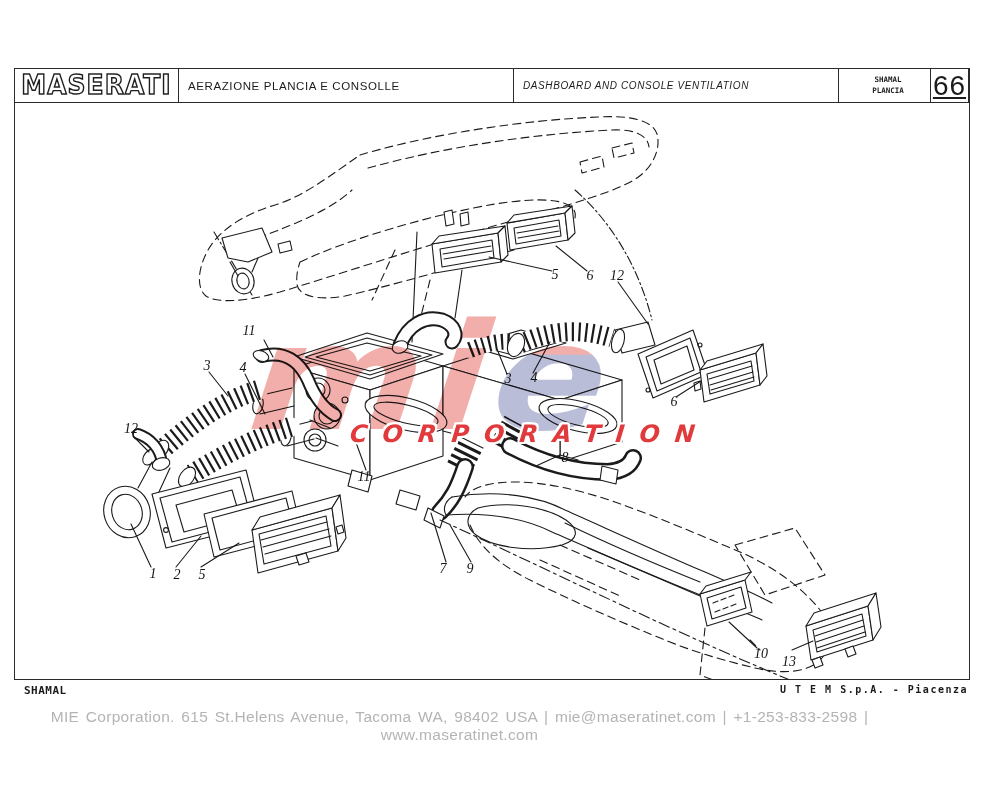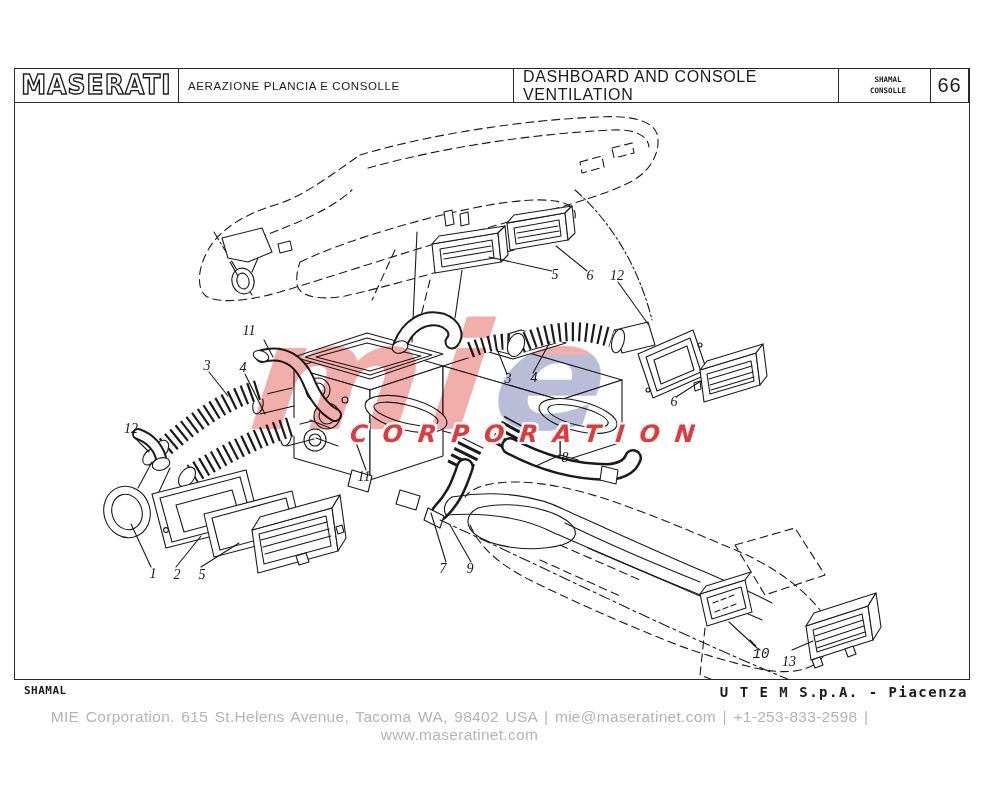--- a/index.html
+++ b/index.html
@@ -15,7 +15,7 @@
              letter-spacing:1px;color:#ffffff;-webkit-text-stroke:1.4px #1e1e1e;
              transform:scaleY(1.05);}
   .cell-it{width:325px;padding-left:9px;font-size:11.5px;letter-spacing:.6px;}
-  .cell-en{width:315px;padding-left:9px;font-size:16px;letter-spacing:.6px;}
+  .cell-en{width:315px;padding-left:9px;font-size:10px;letter-spacing:.6px;font-style:italic;}
   .cell-tav{width:84px;padding-left:7px;flex-direction:column;align-items:flex-start;justify-content:center;
             font-family:"DejaVu Sans Mono",monospace;font-size:7.5px;font-weight:bold;line-height:1.45;}
   .cell-num{flex:1;border-right:none;justify-content:center;font-size:20px;letter-spacing:1px;}

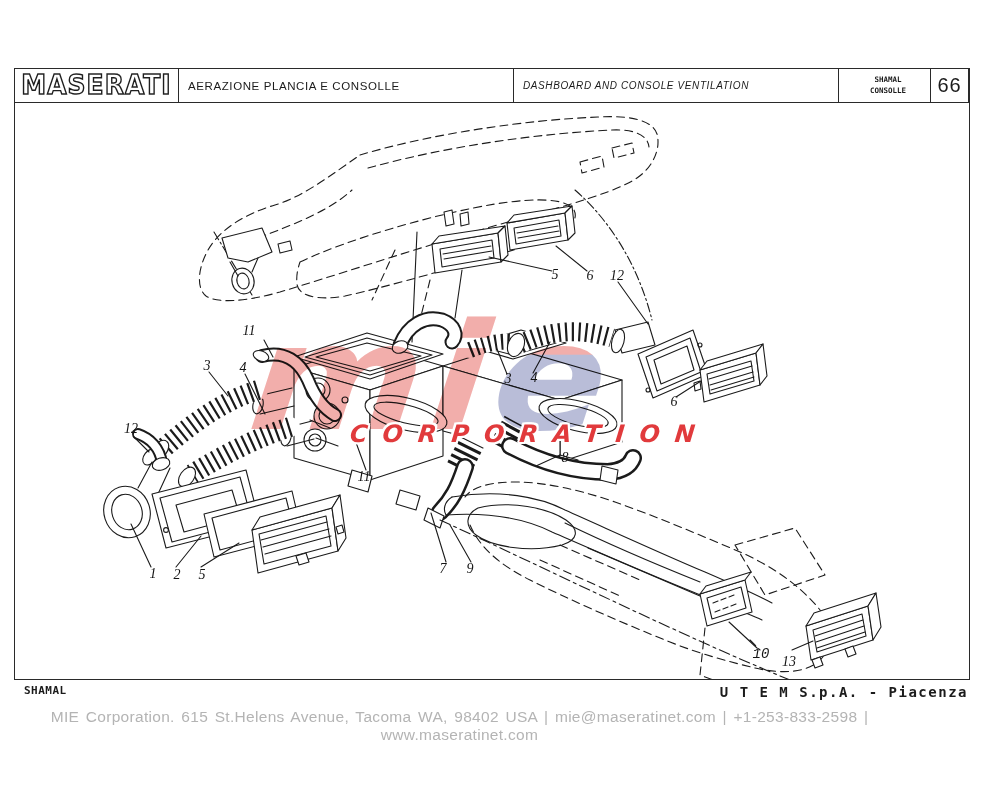--- a/index.html
+++ b/index.html
@@ -67,7 +67,7 @@
     <div class="cell cell-en">DASHBOARD AND CONSOLE VENTILATION</div>
     <div class="cell cell-tav">
       <span>SHAMAL</span>
-      <span>CONSOLLE</span>
+      <span>PLANCIA</span>
     </div>
     <div class="cell cell-num">66</div>
   </div>

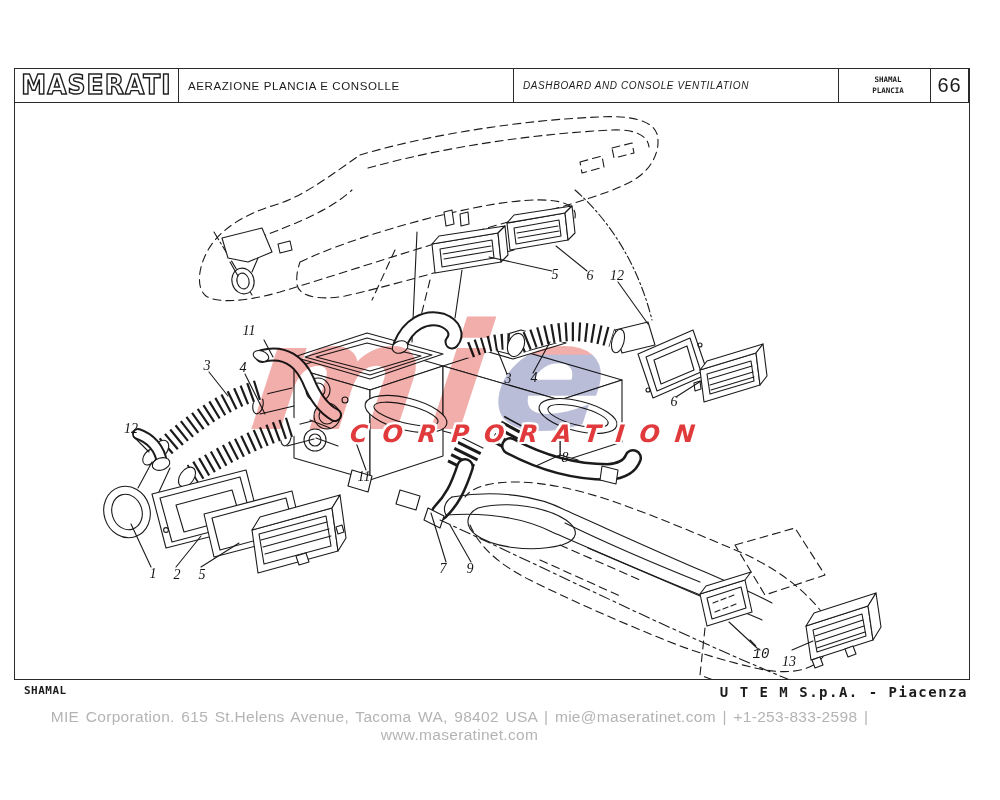--- a/index.html
+++ b/index.html
@@ -18,7 +18,7 @@
   .cell-en{width:315px;padding-left:9px;font-size:10px;letter-spacing:.6px;font-style:italic;}
   .cell-tav{width:84px;padding-left:7px;flex-direction:column;align-items:flex-start;justify-content:center;
             font-family:"DejaVu Sans Mono",monospace;font-size:7.5px;font-weight:bold;line-height:1.45;}
-  .cell-num{flex:1;border-right:none;justify-content:center;font-size:20px;letter-spacing:1px;}
+  .cell-num{flex:1;border-right:none;justify-content:center;font-size:28px;letter-spacing:1px;text-decoration:underline;}
 
   
   .canvas{position:absolute;left:14px;top:101px;width:954px;height:578px;

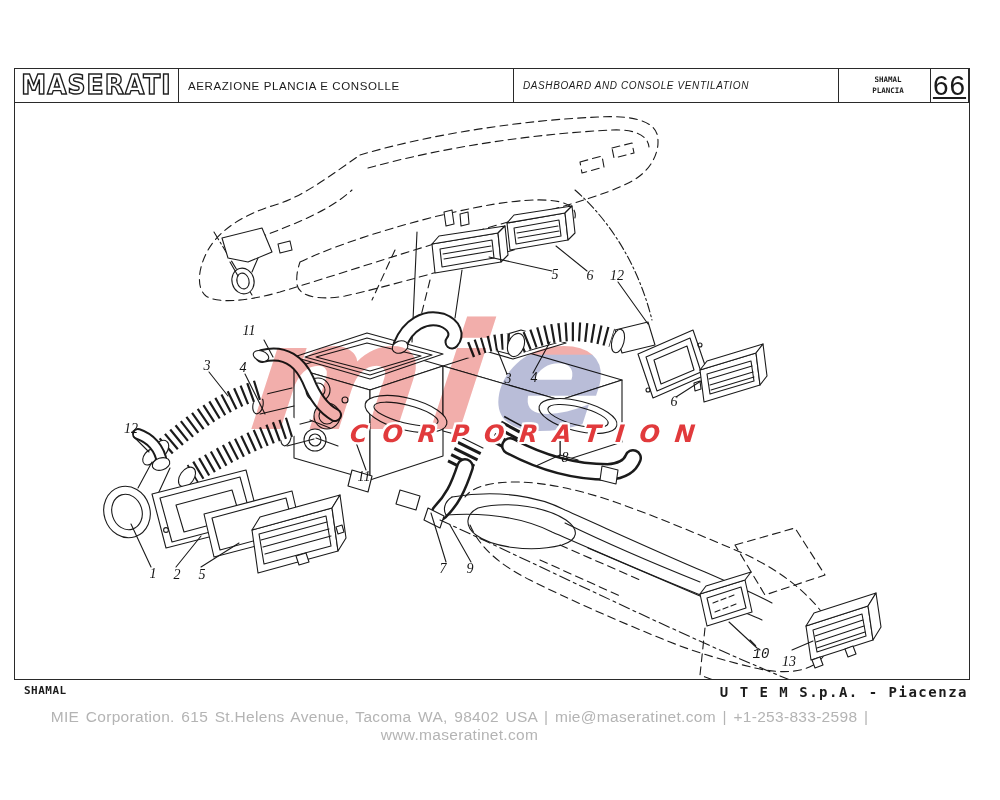--- a/index.html
+++ b/index.html
@@ -321,7 +321,7 @@
       <span class="callout" style="left: 202px; top: 576px;">5</span>
       <span class="callout" style="left: 443px; top: 570px;">7</span>
       <span class="callout" style="left: 470px; top: 570px;">9</span>
-      <span class="callout" style="left: 761px; top: 655px; font-family: Liberation Mono, monospace;">10</span>
+      <span class="callout" style="left: 761px; top: 655px;">10</span>
       <span class="callout" style="left: 789px; top: 655px; margin-top: 8px;">13</span>
     </div>
 

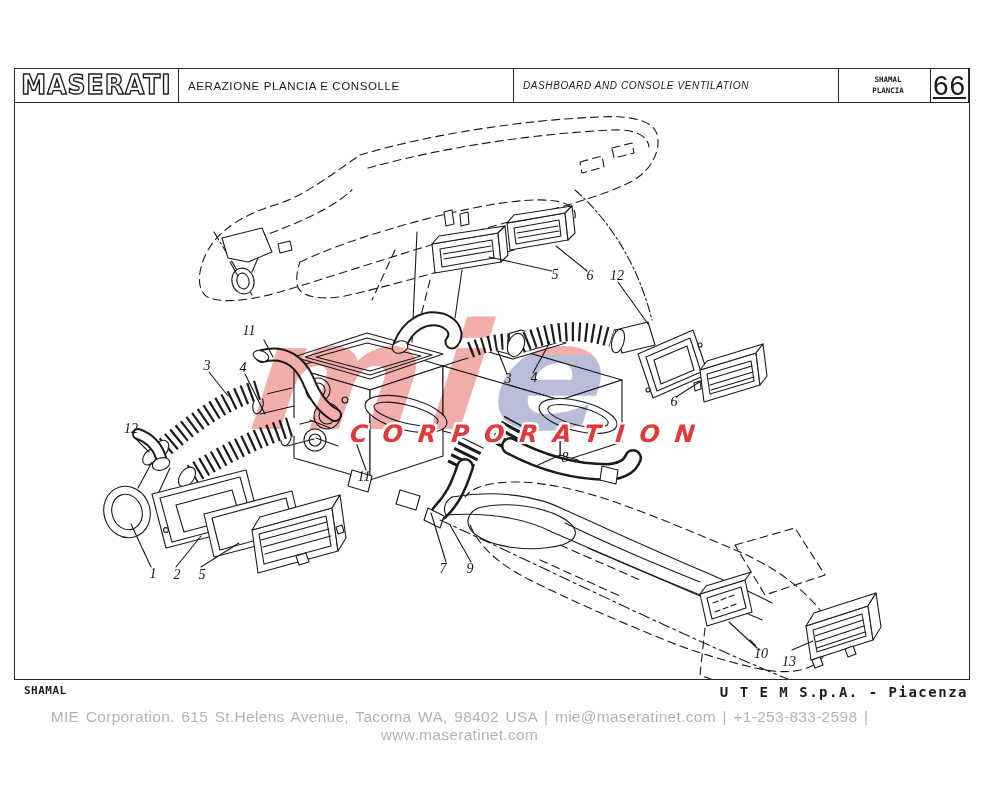--- a/index.html
+++ b/index.html
@@ -50,7 +50,7 @@
   .model{position:absolute;left:24px;top:684px;font-family:"DejaVu Sans Mono",monospace;
          font-size:11px;font-weight:bold;letter-spacing:.5px;z-index:5;}
   .printer{position:absolute;right:32px;top:684px;font-family:"DejaVu Sans Mono",monospace;
-           font-size:14px;font-weight:bold;letter-spacing:1.5px;z-index:5;}
+           font-size:10px;font-weight:bold;letter-spacing:1.5px;z-index:5;}
   .contact{position:absolute;left:0;top:708px;width:919px;text-align:center;
            font-size:15.5px;color:#b4b4b4;letter-spacing:.3px;word-spacing:2px;z-index:5;}
 </style>

